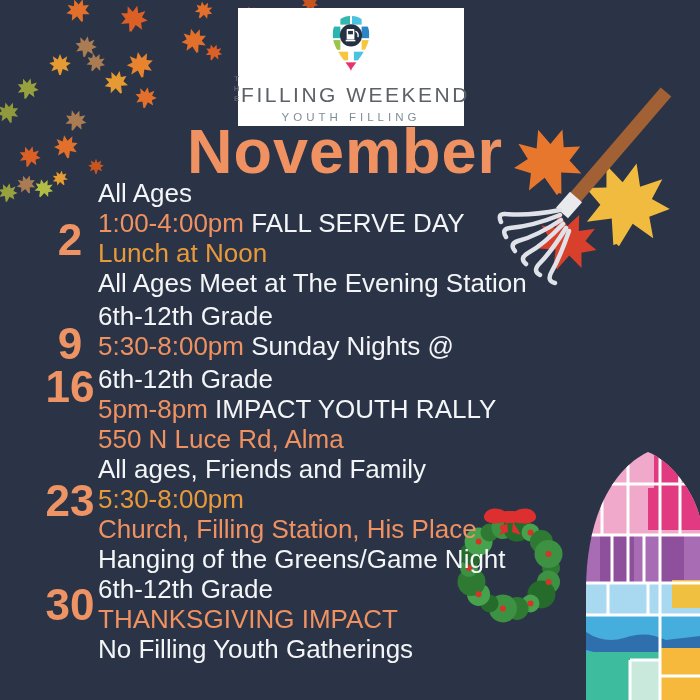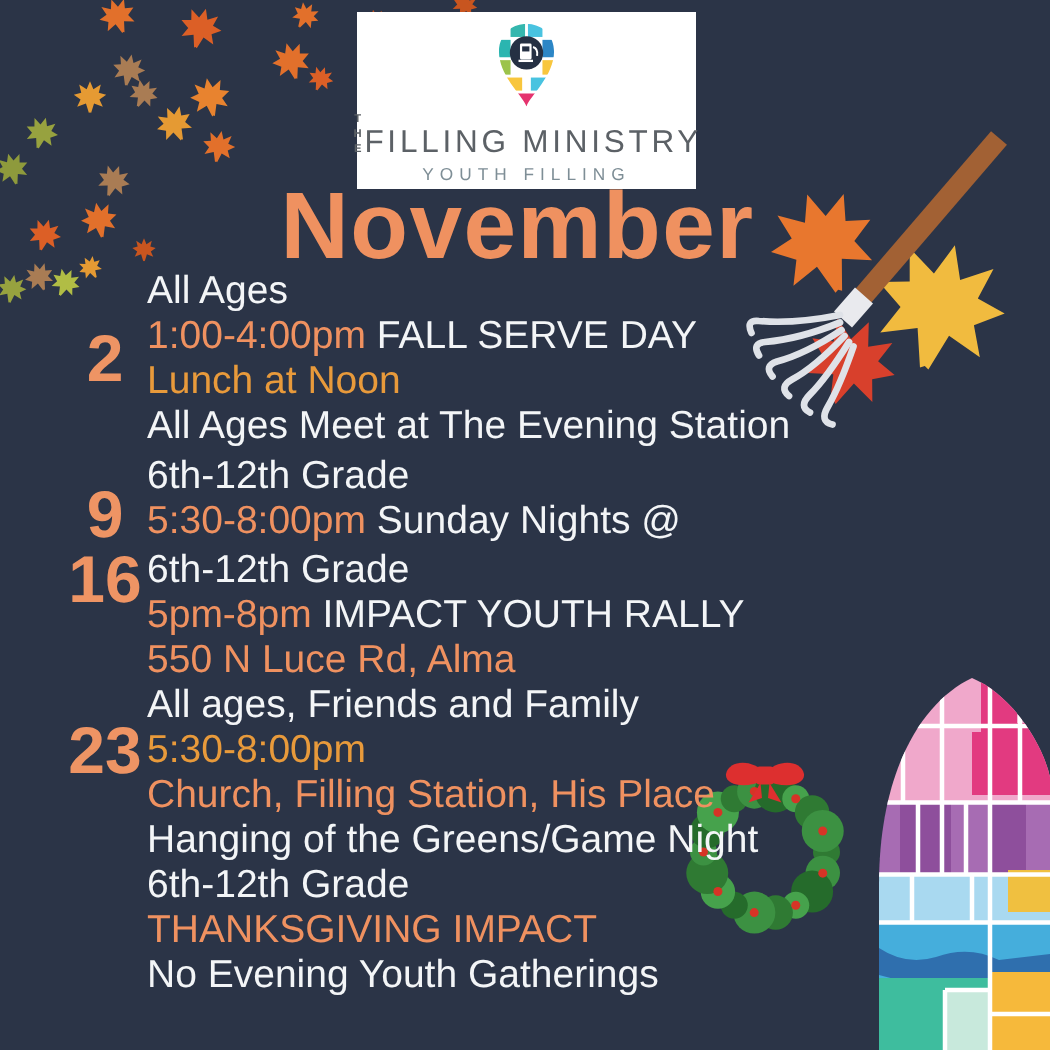--- a/index.html
+++ b/index.html
@@ -203,7 +203,7 @@
   </svg>
   <div class="logo-brandline">
     <span class="logo-the">THE</span>
-    <span class="logo-main">FILLING MINISTRY</span>
+    <span class="logo-main">FILLING WEEKEND</span>
   </div>
   <div class="logo-sub">YOUTH FILLING</div>
 </div>

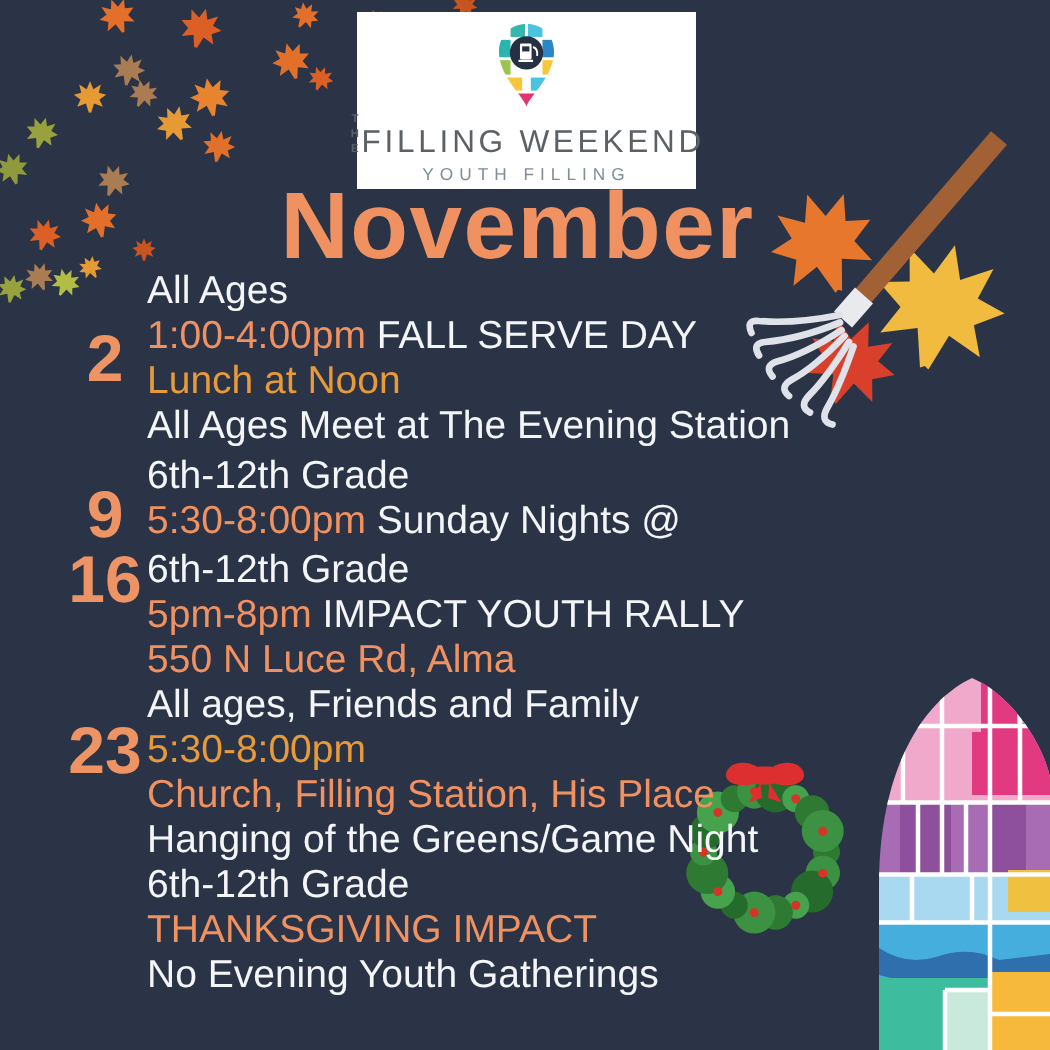--- a/index.html
+++ b/index.html
@@ -237,6 +237,7 @@
       <div class="line"><span class="seg-white">Hanging of the Greens/Game Night</span></div>
     </div>
     <div class="event" style="margin-bottom: 0px;">
+      <div class="event-date" style="top: 11px;">30</div>
       <div class="line"><span class="seg-white">6th-12th Grade</span></div>
       <div class="line"><span class="seg-salmon">THANKSGIVING IMPACT</span></div>
       <div class="line"><span class="seg-white">No Evening Youth Gatherings</span></div>

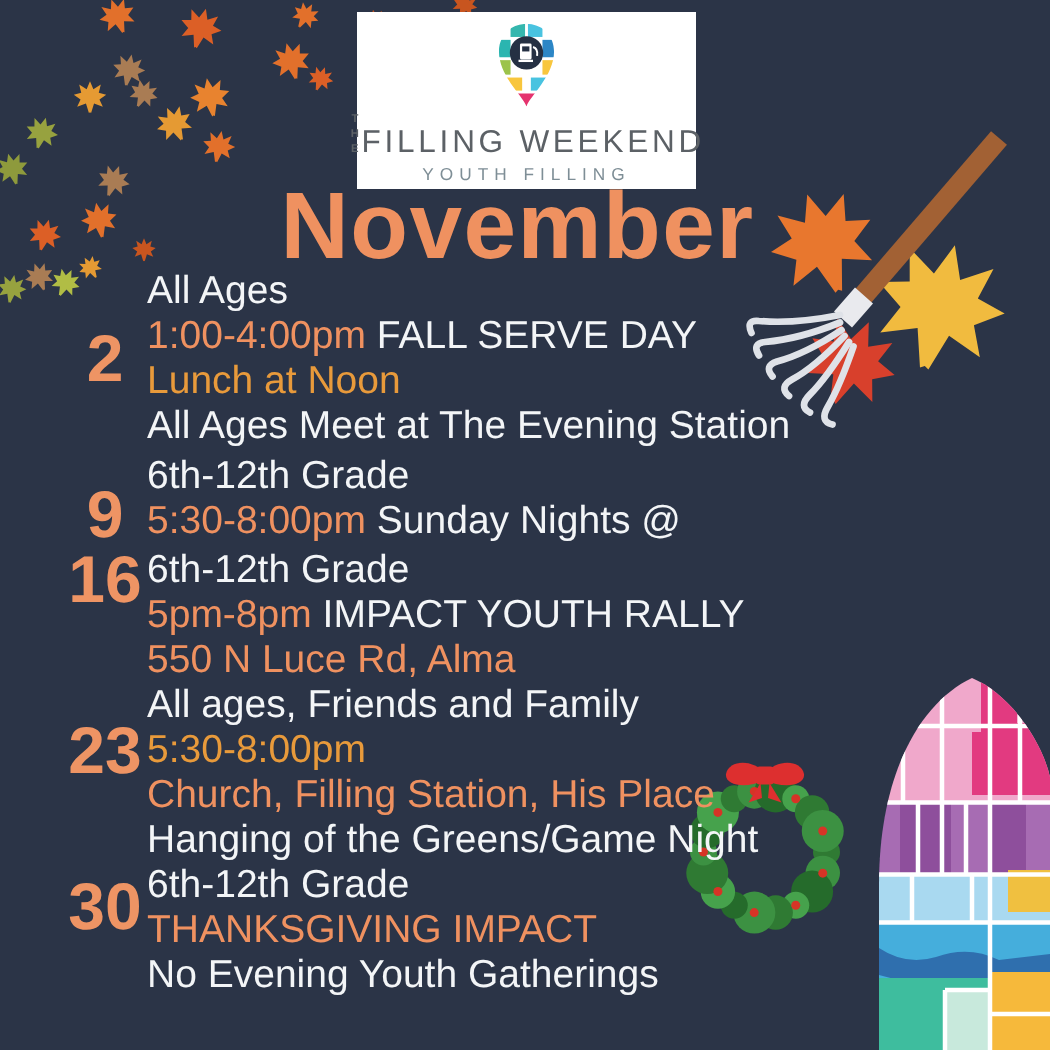--- a/index.html
+++ b/index.html
@@ -240,7 +240,7 @@
       <div class="event-date" style="top: 11px;">30</div>
       <div class="line"><span class="seg-white">6th-12th Grade</span></div>
       <div class="line"><span class="seg-salmon">THANKSGIVING IMPACT</span></div>
-      <div class="line"><span class="seg-white">No Evening Youth Gatherings</span></div>
+      <div class="line"><span class="seg-white">No Filling Youth Gatherings</span></div>
     </div>
   </div>
 

